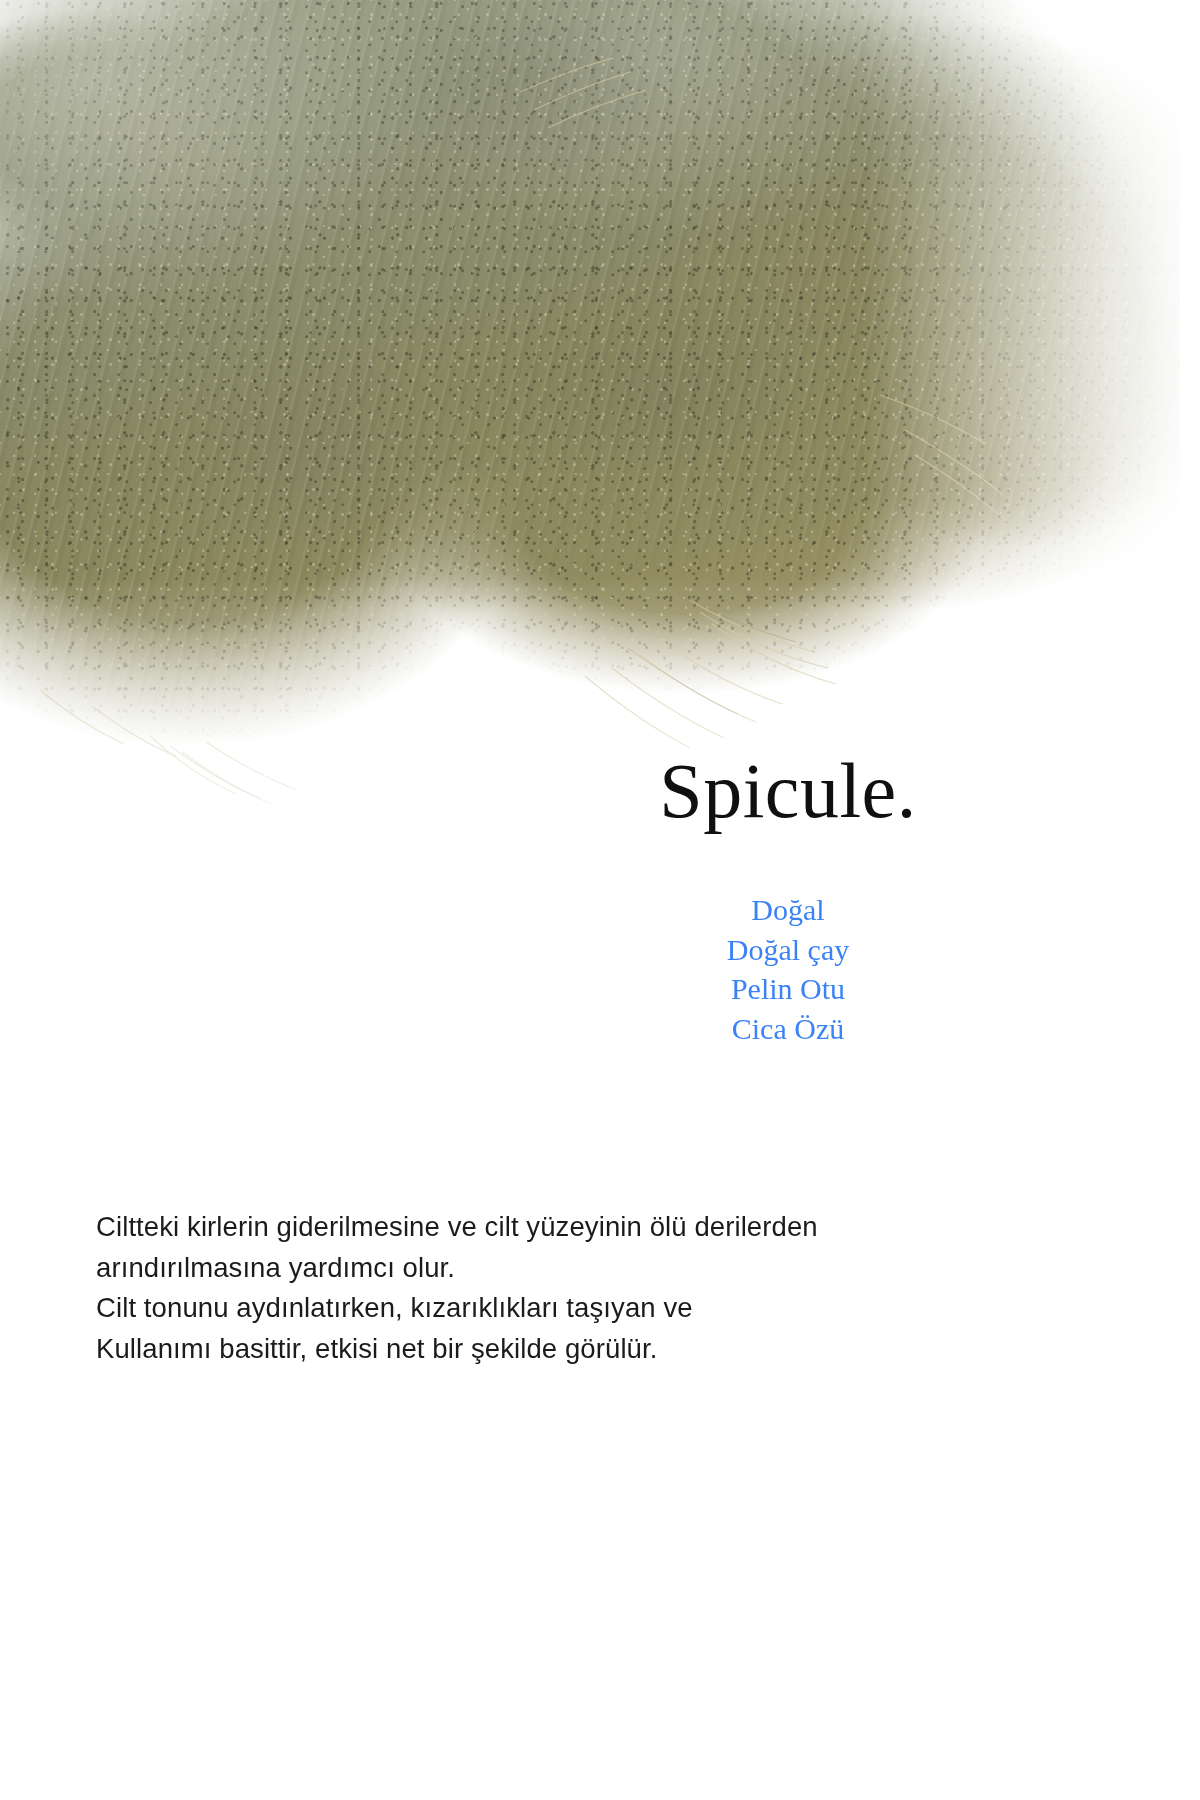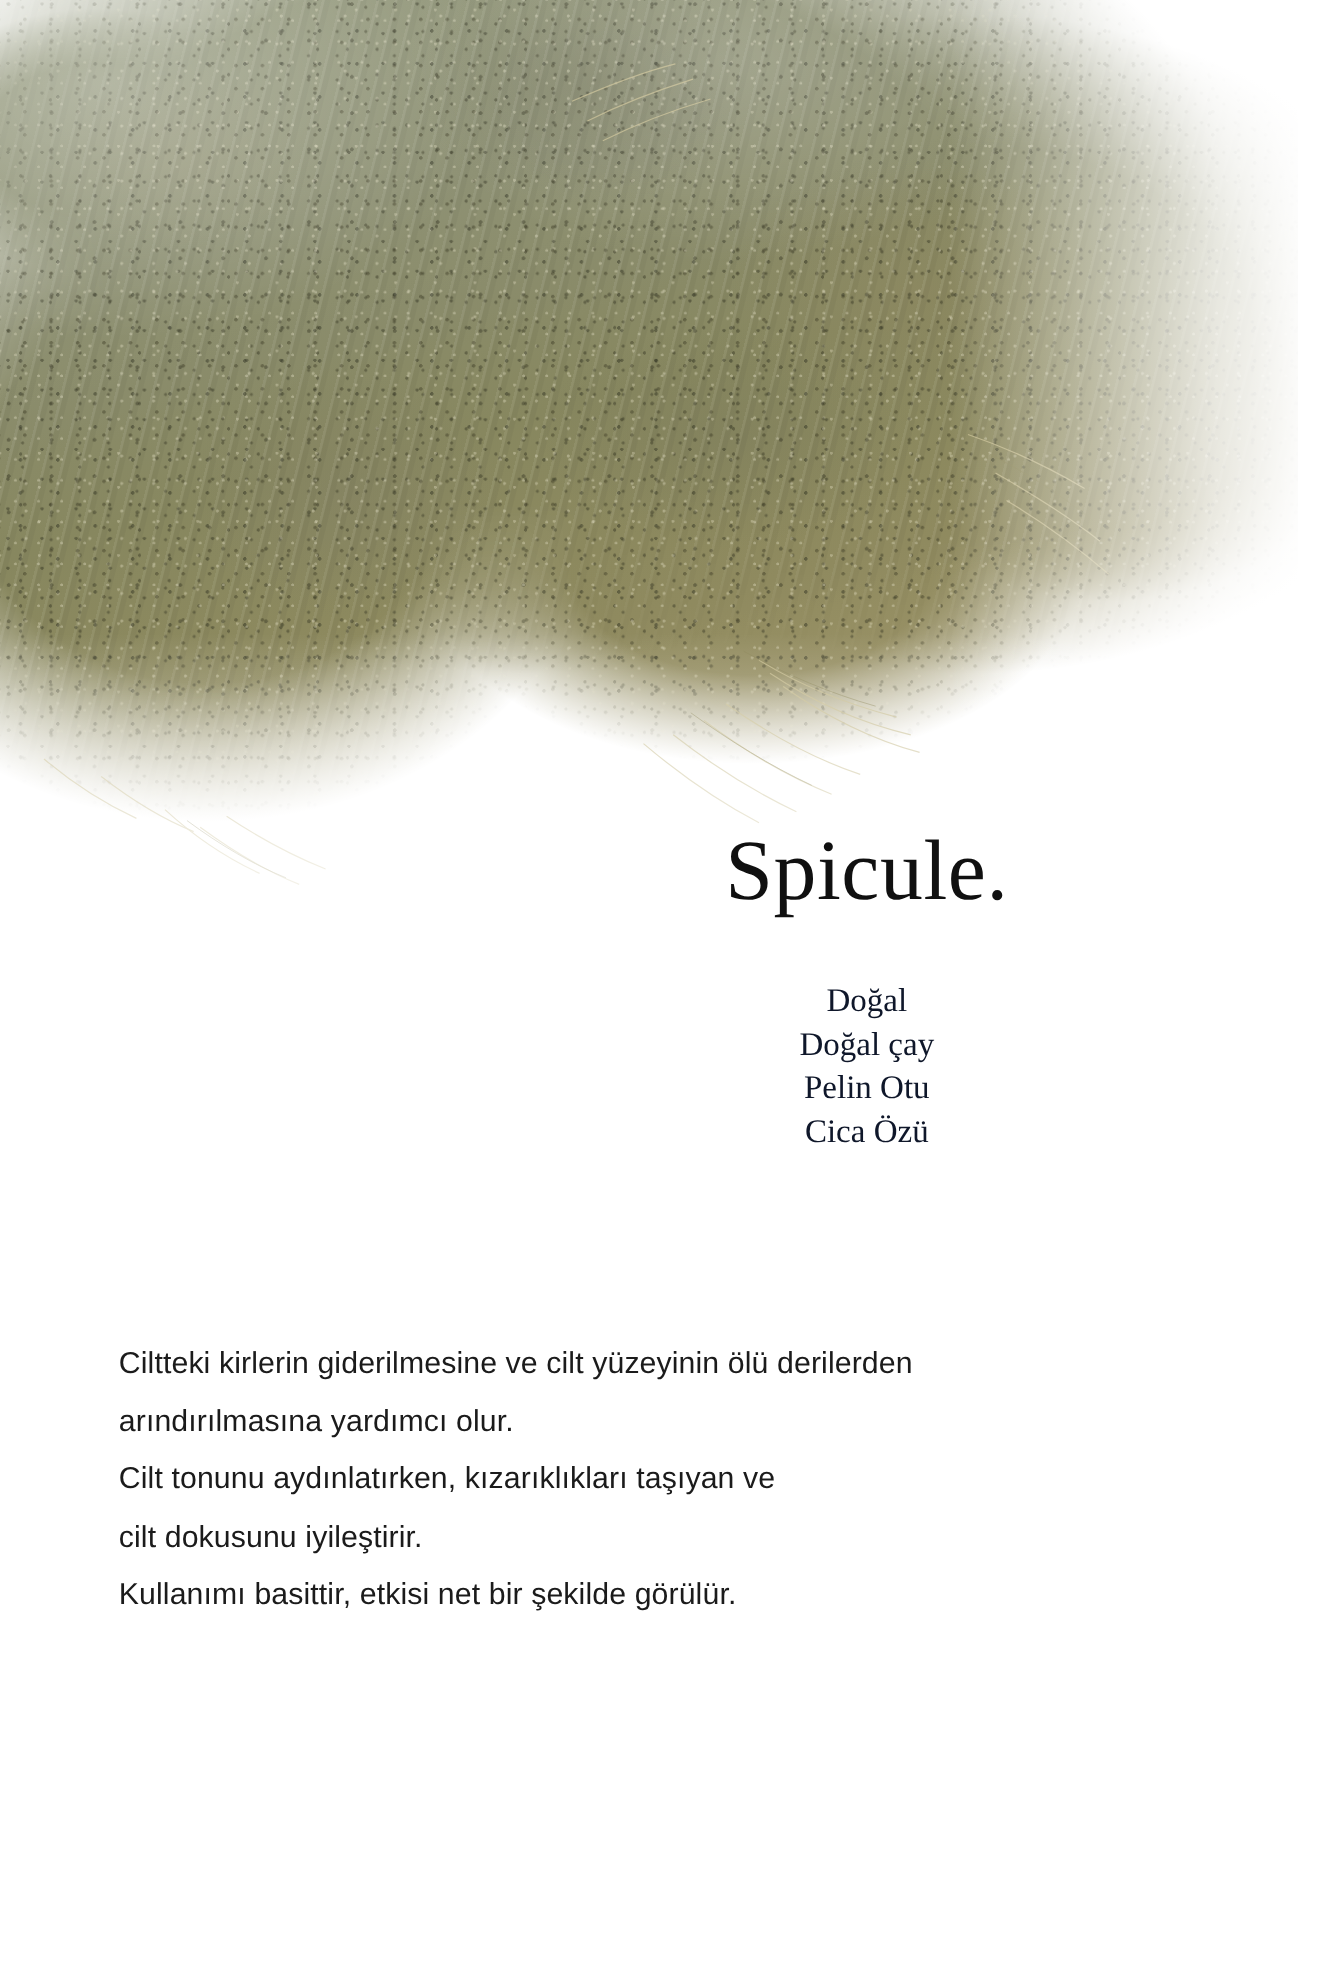--- a/index.html
+++ b/index.html
@@ -170,7 +170,7 @@
     font-family: "Liberation Serif", serif;
     font-size: 30px;
     line-height: 1.32;
-    color: #0f172a;
+    color: #3b82f6;
   }
 
   .body-copy {

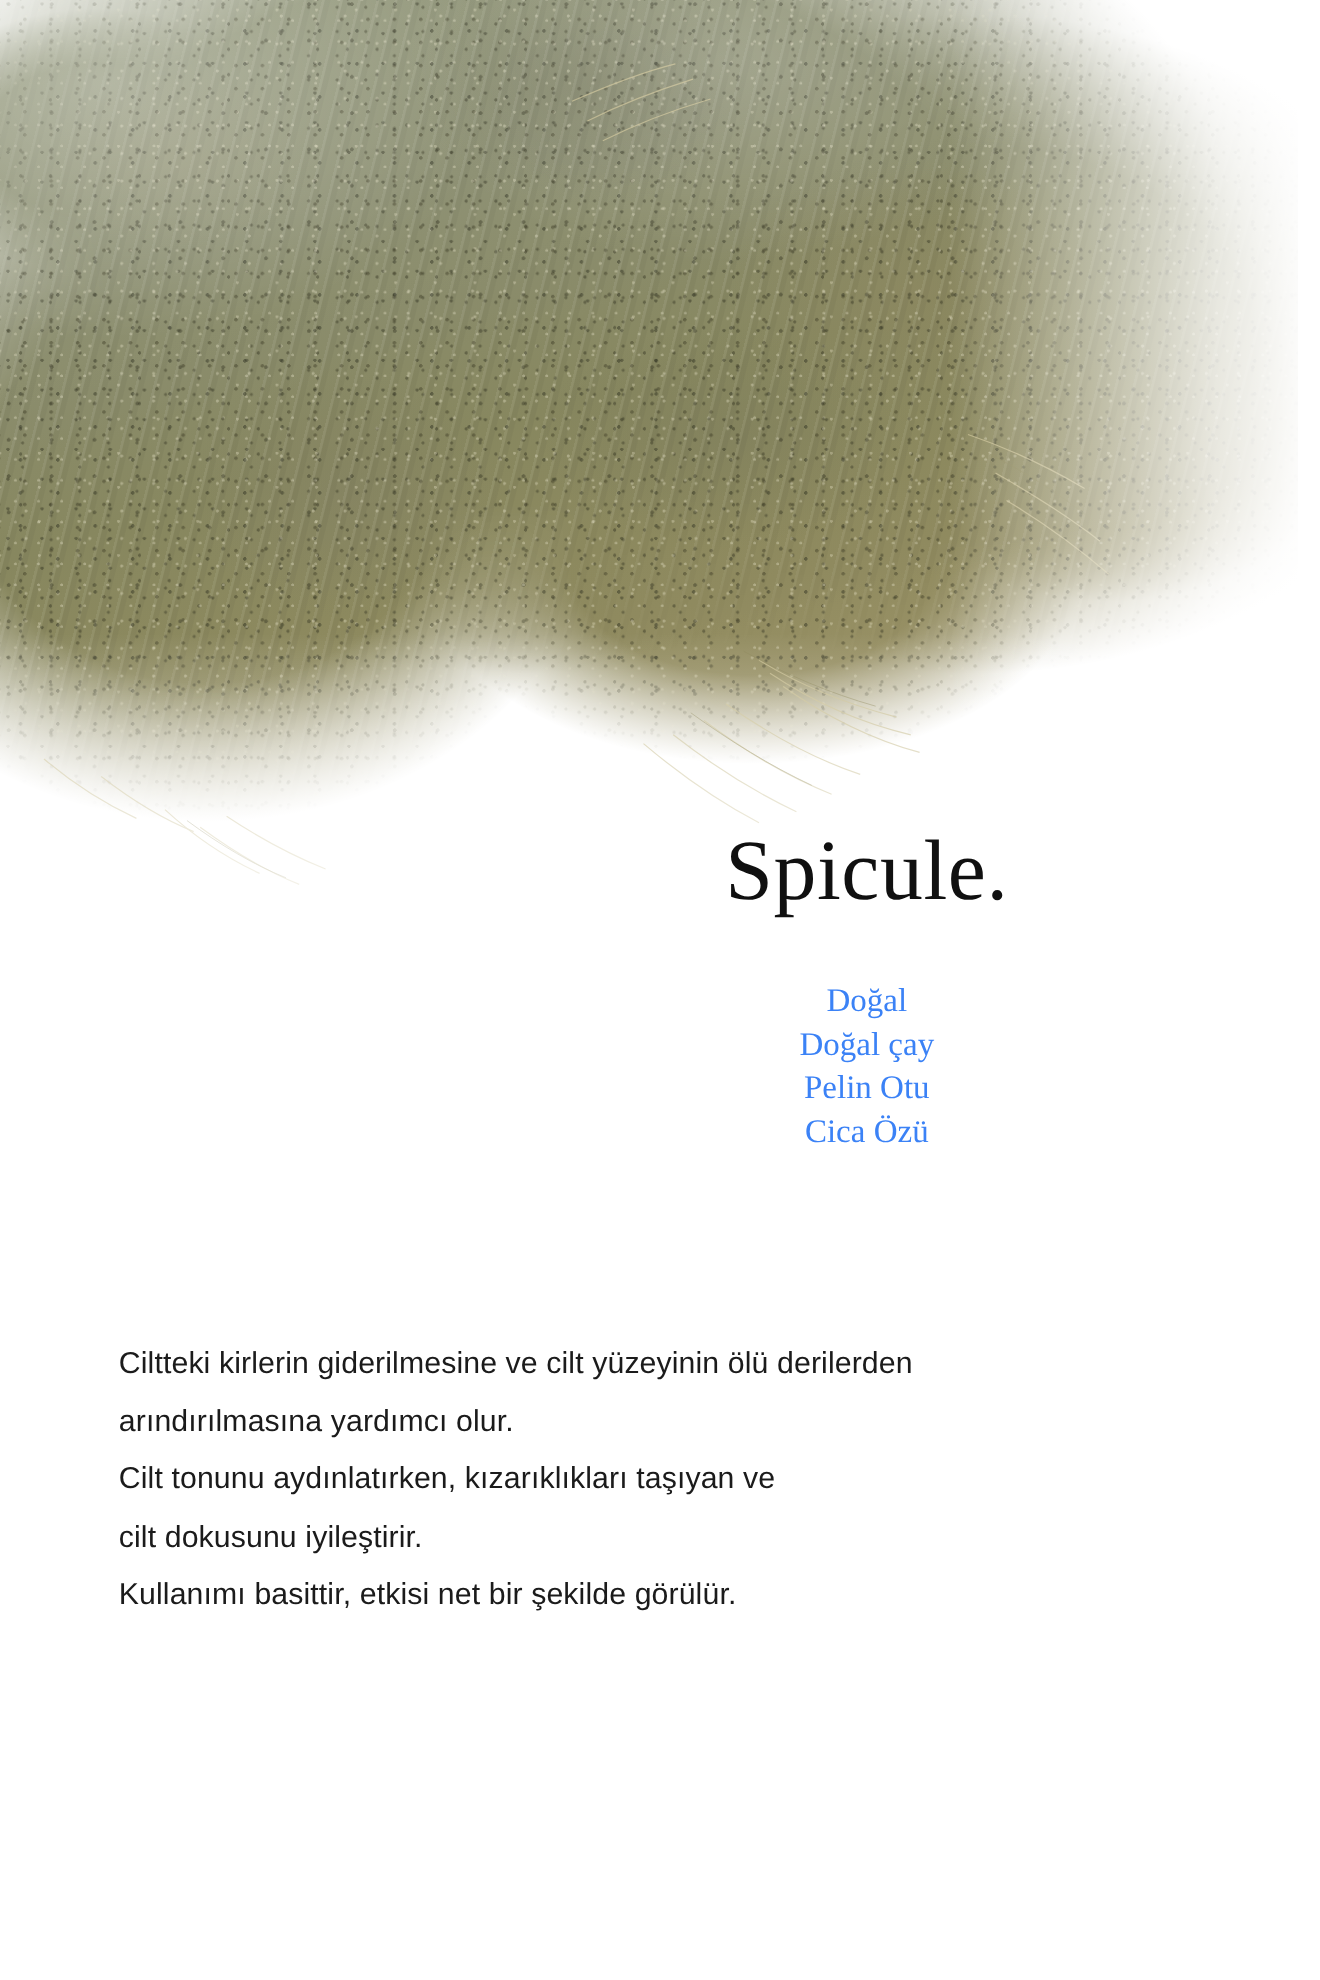--- a/index.html
+++ b/index.html
@@ -184,7 +184,7 @@
     color: #1b1b1b;
     letter-spacing: 0.1px;
   }
-  .body-copy p { margin: 16px; }
+  .body-copy p { margin: 4px; }
 </style>
 </head>
 <body>

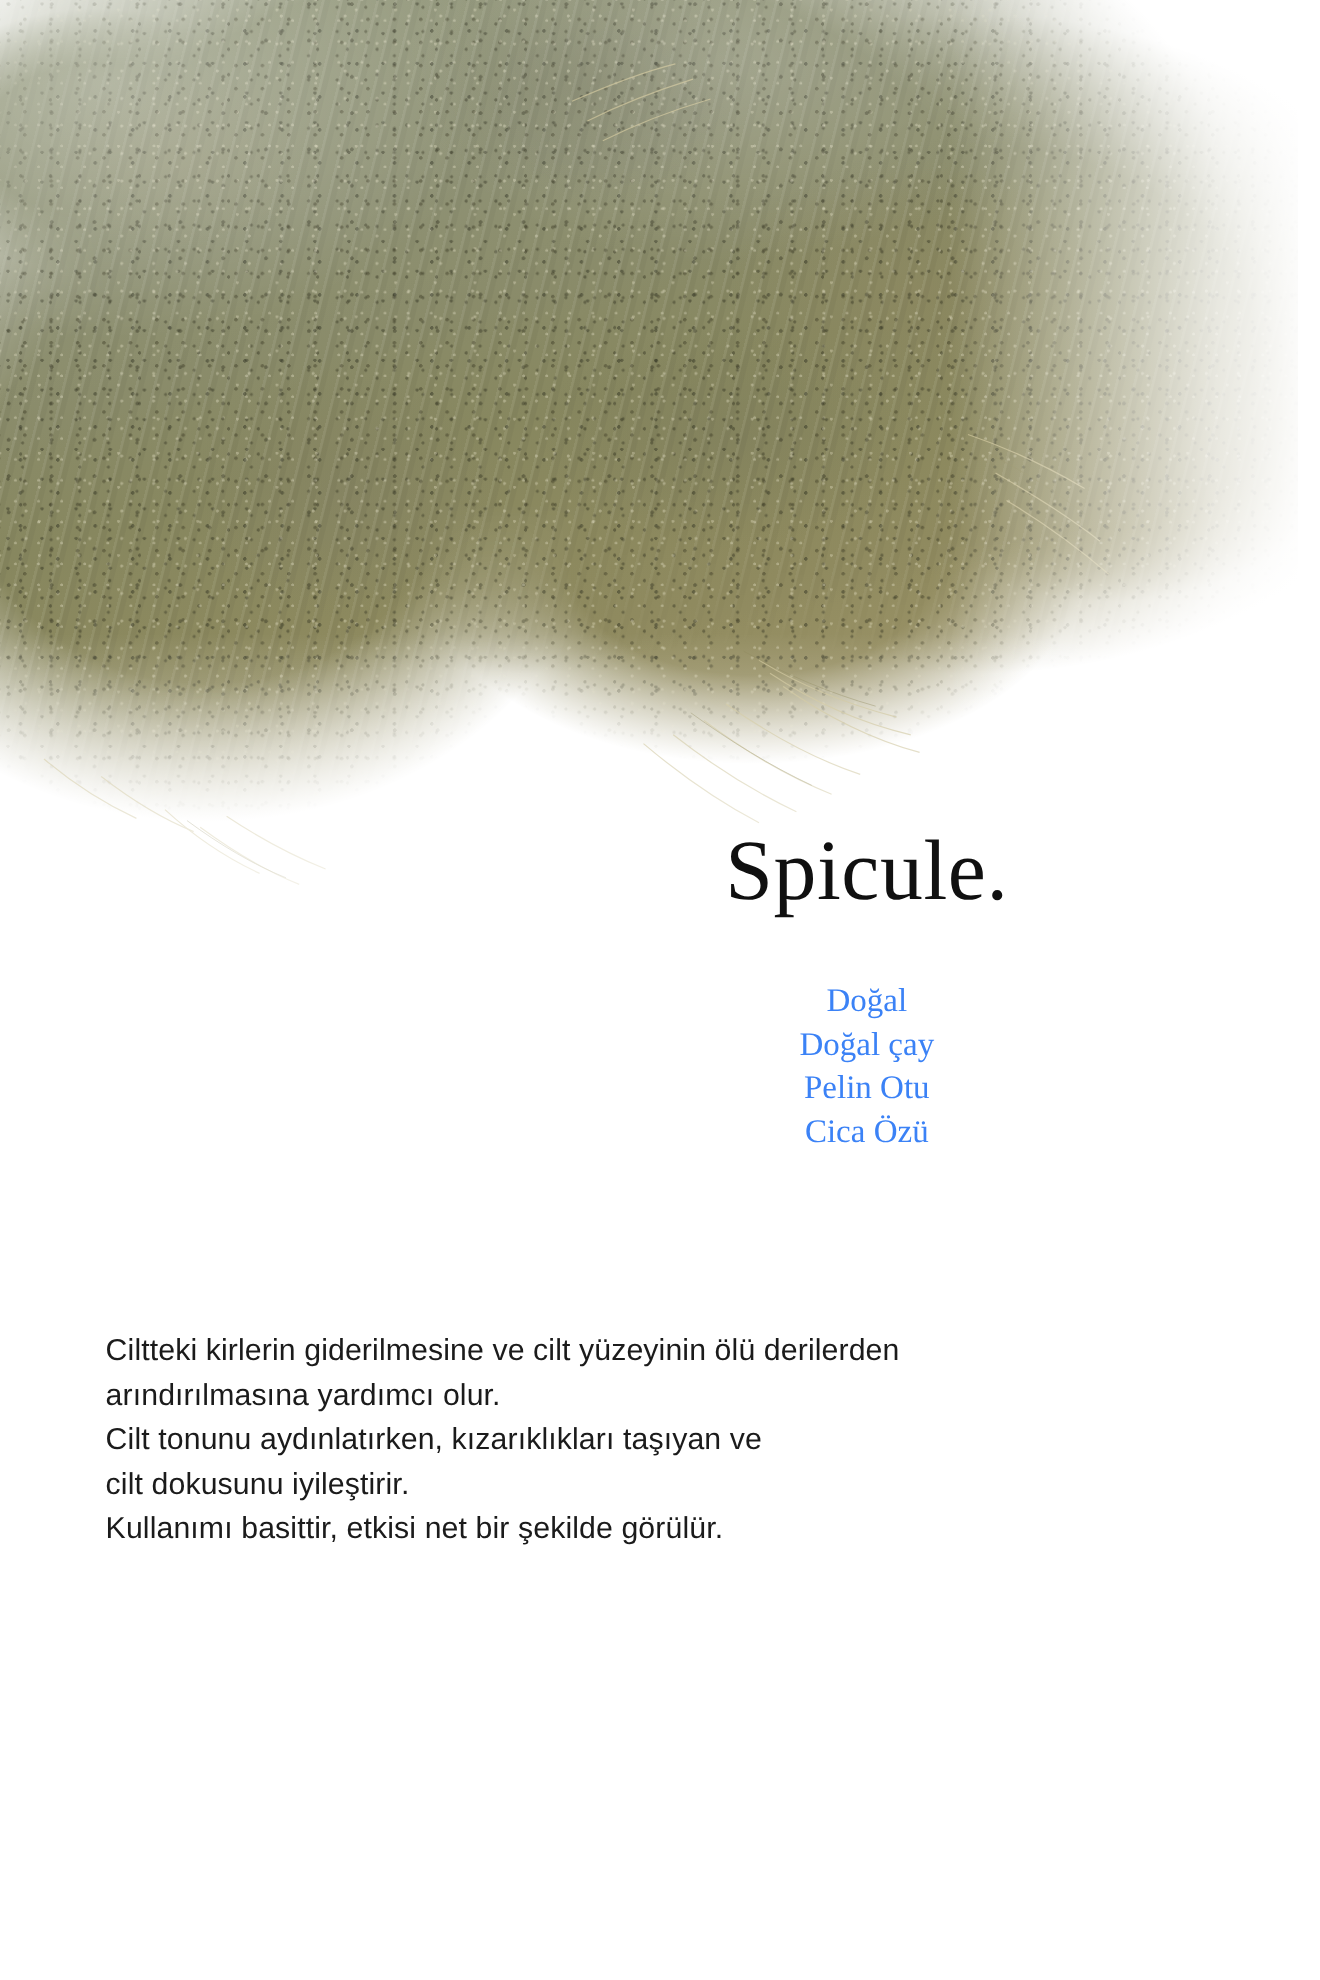--- a/index.html
+++ b/index.html
@@ -241,7 +241,6 @@
   <p>Ciltteki kirlerin giderilmesine ve cilt yüzeyinin ölü derilerden</p>
   <p>arındırılmasına yardımcı olur.</p>
   <p>Cilt tonunu aydınlatırken, kızarıklıkları taşıyan ve</p>
-  <p>cilt dokusunu iyileştirir.</p>
   <p>Kullanımı basittir, etkisi net bir şekilde görülür.</p>
 </div>
 

